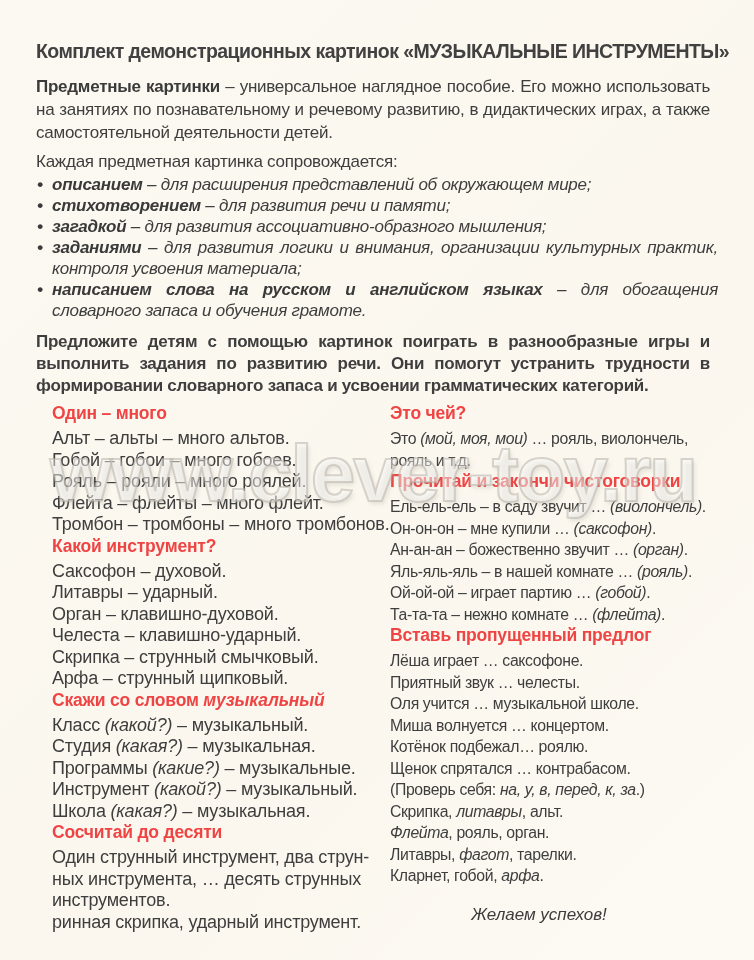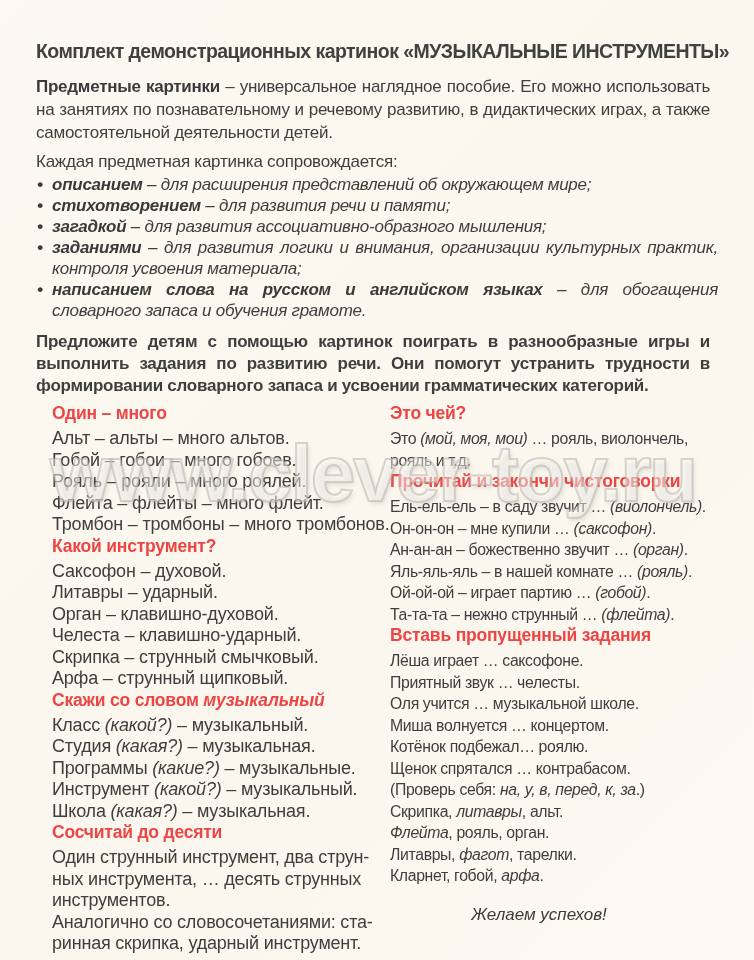--- a/index.html
+++ b/index.html
@@ -147,7 +147,7 @@
             <div class="line"><span>Ан-ан-ан – божественно звучит … </span><span class="i">(орган)</span><span>.</span></div>
             <div class="line"><span>Яль-яль-яль – в нашей комнате … </span><span class="i">(рояль)</span><span>.</span></div>
             <div class="line"><span>Ой-ой-ой – играет партию … </span><span class="i">(гобой)</span><span>.</span></div>
-            <div class="line"><span>Та-та-та – нежно струнный … </span><span class="i">(флейта)</span><span>.</span></div>
+            <div class="line"><span>Та-та-та – нежно комнате … </span><span class="i">(флейта)</span><span>.</span></div>
           </div>
       </div>
       <div class="sec">

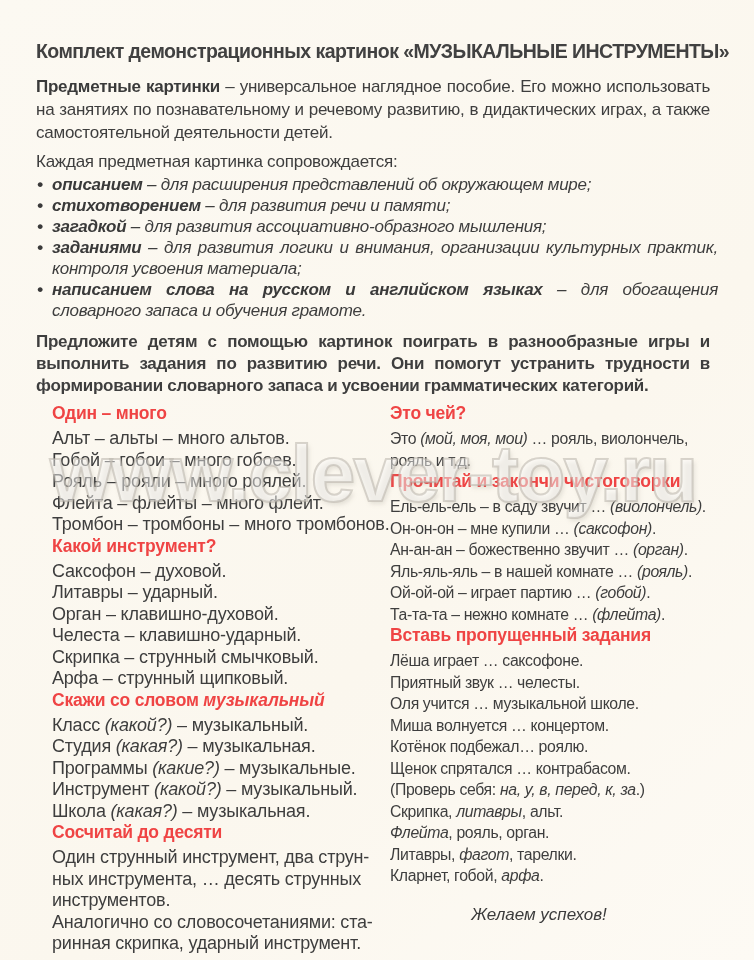--- a/index.html
+++ b/index.html
@@ -151,7 +151,7 @@
           </div>
       </div>
       <div class="sec">
-        <h3><span>Вставь пропущенный задания</span></h3>
+        <h3><span>Вставь пропущенный предлог</span></h3>
         <div class="lines">
             <div class="line"><span>Лёша играет … саксофоне.</span></div>
             <div class="line"><span>Приятный звук … челесты.</span></div>

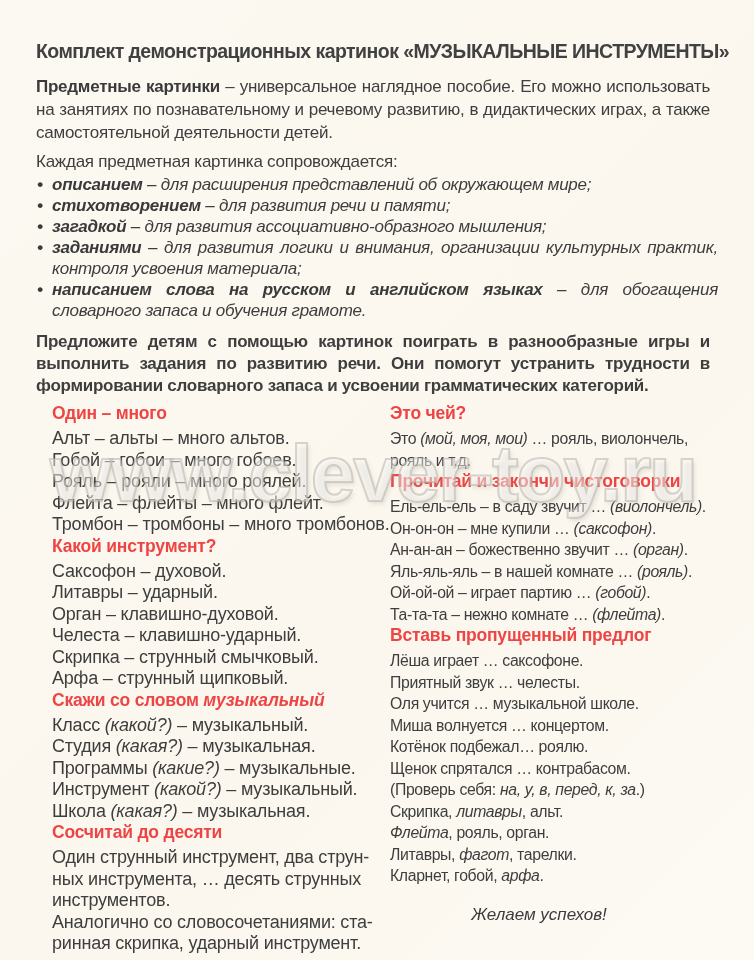--- a/index.html
+++ b/index.html
@@ -125,7 +125,6 @@
             <div class="line"><span>Один струнный инструмент, два струн-</span></div>
             <div class="line"><span>ных инструмента, … десять струнных</span></div>
             <div class="line"><span>инструментов.</span></div>
-            <div class="line"><span>Аналогично со словосочетаниями: ста-</span></div>
             <div class="line"><span>ринная скрипка, ударный инструмент.</span></div>
           </div>
       </div>

